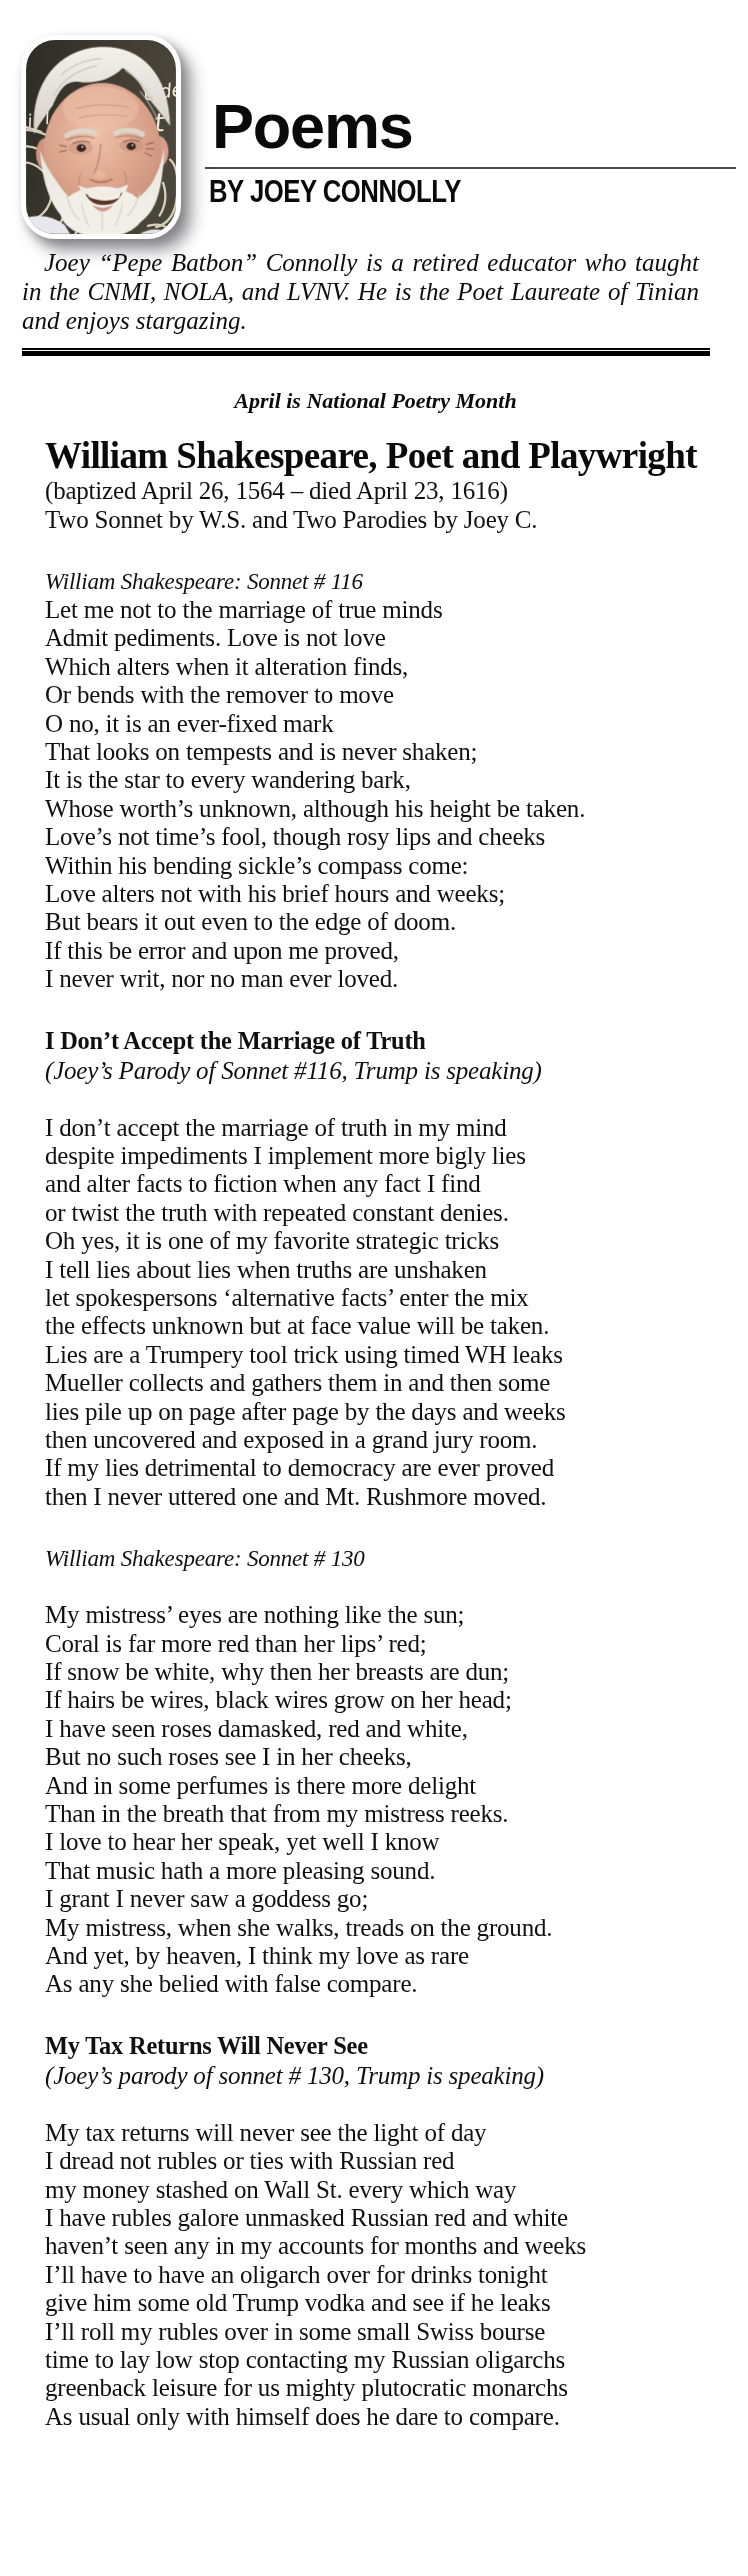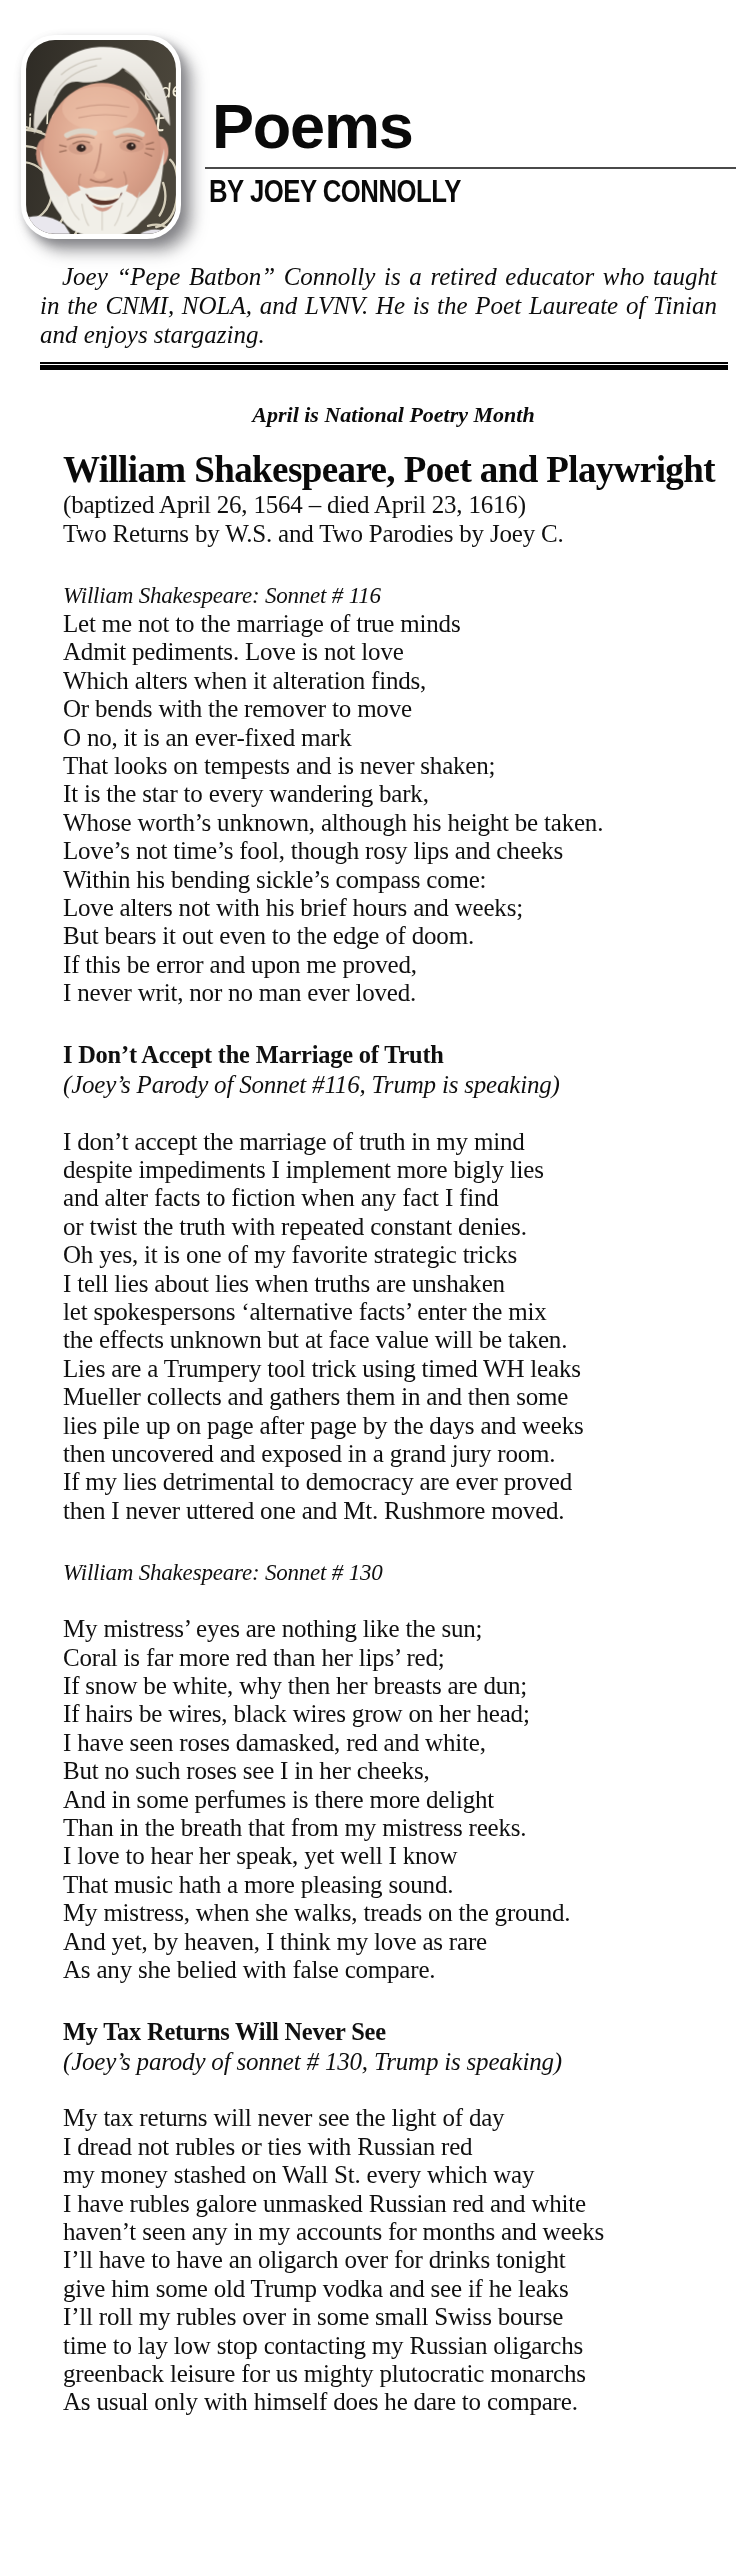--- a/index.html
+++ b/index.html
@@ -35,7 +35,7 @@
   }
 
   
-  .main{position:absolute;left:0;top:262px;width:720px;margin-left:18px;}
+  .main{position:absolute;left:0;top:248px;width:720px;}
   .intro{
     margin:0 21px 0 22px;text-indent:22px;
     font-style:italic;font-size:25px;line-height:29px;

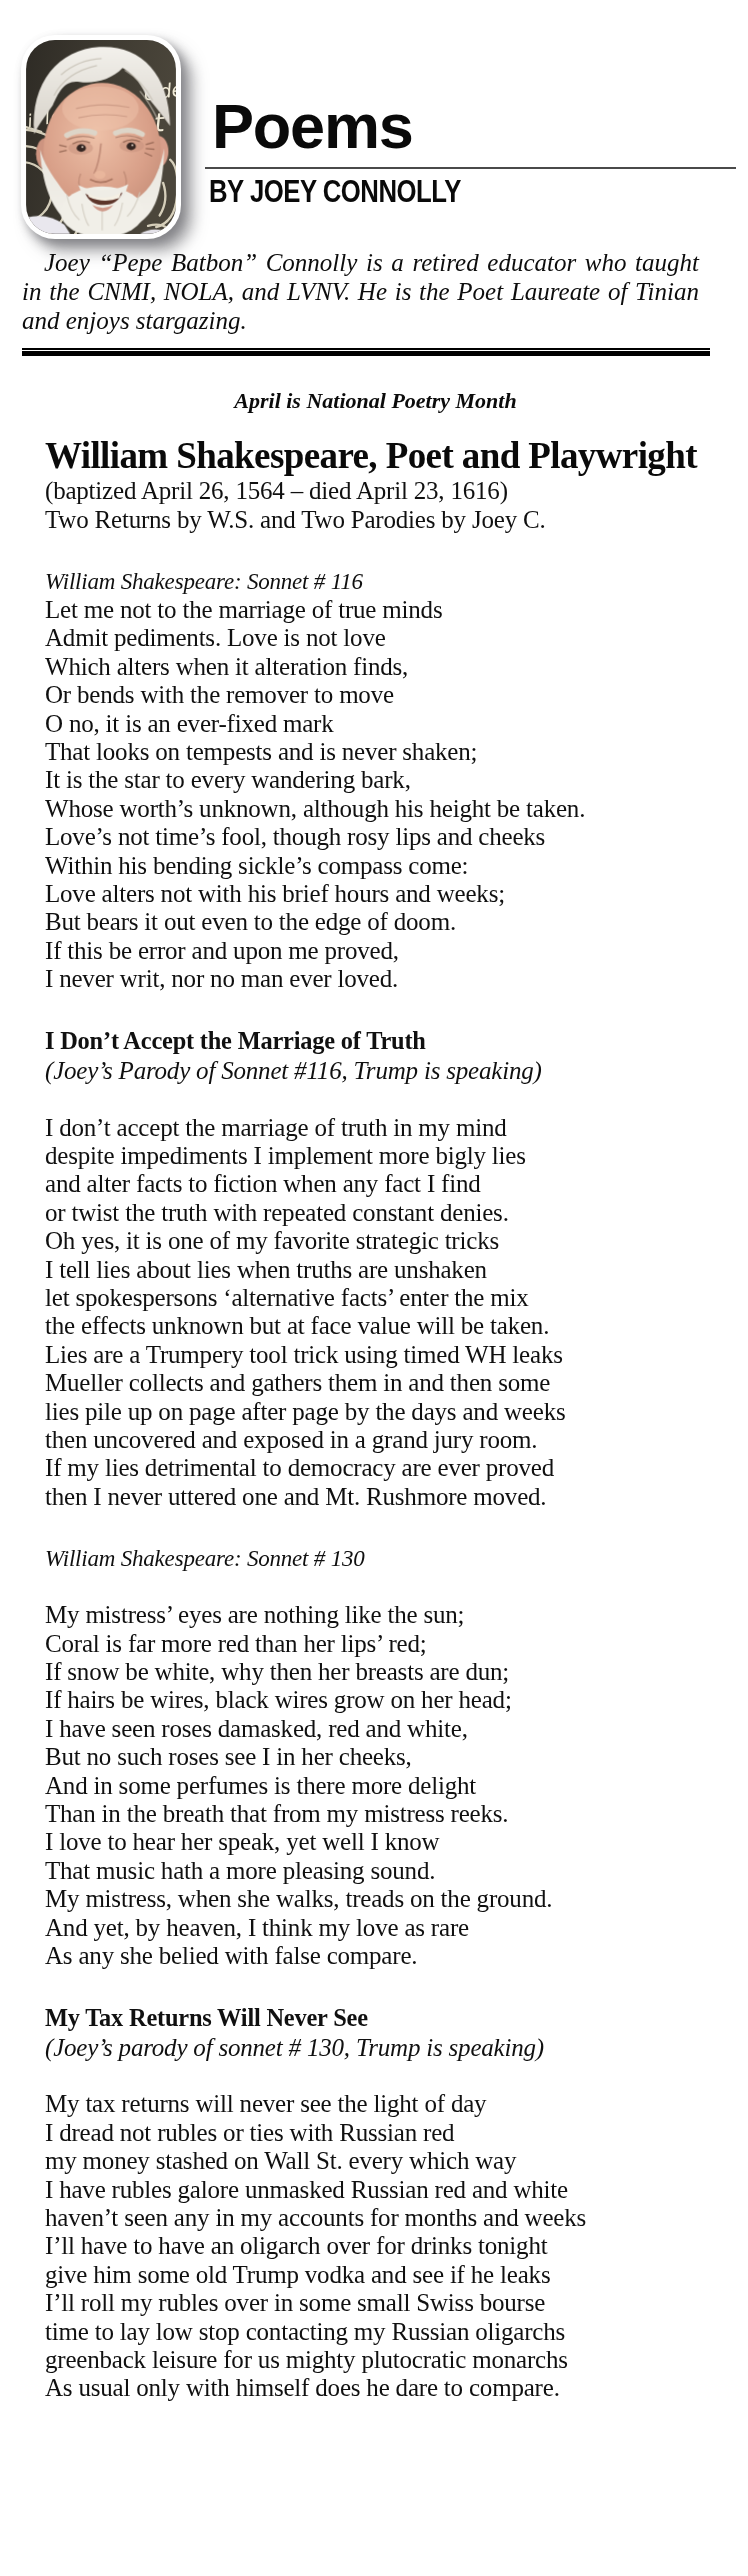--- a/index.html
+++ b/index.html
@@ -197,7 +197,7 @@
       <div class="kicker">April is National Poetry Month</div>
       <h2 class="article-title">William Shakespeare, Poet and Playwright</h2>
       <div class="subtitle">(baptized April 26, 1564 – died April 23, 1616)</div>
-      <div class="subtitle">Two Returns by W.S. and Two Parodies by Joey C.</div>
+      <div class="subtitle">Two Sonnet by W.S. and Two Parodies by Joey C.</div>
       <div id="sections">
           <section class="poem-section no-gap">
             <div class="poem-heading italic">William Shakespeare: Sonnet # 116</div>

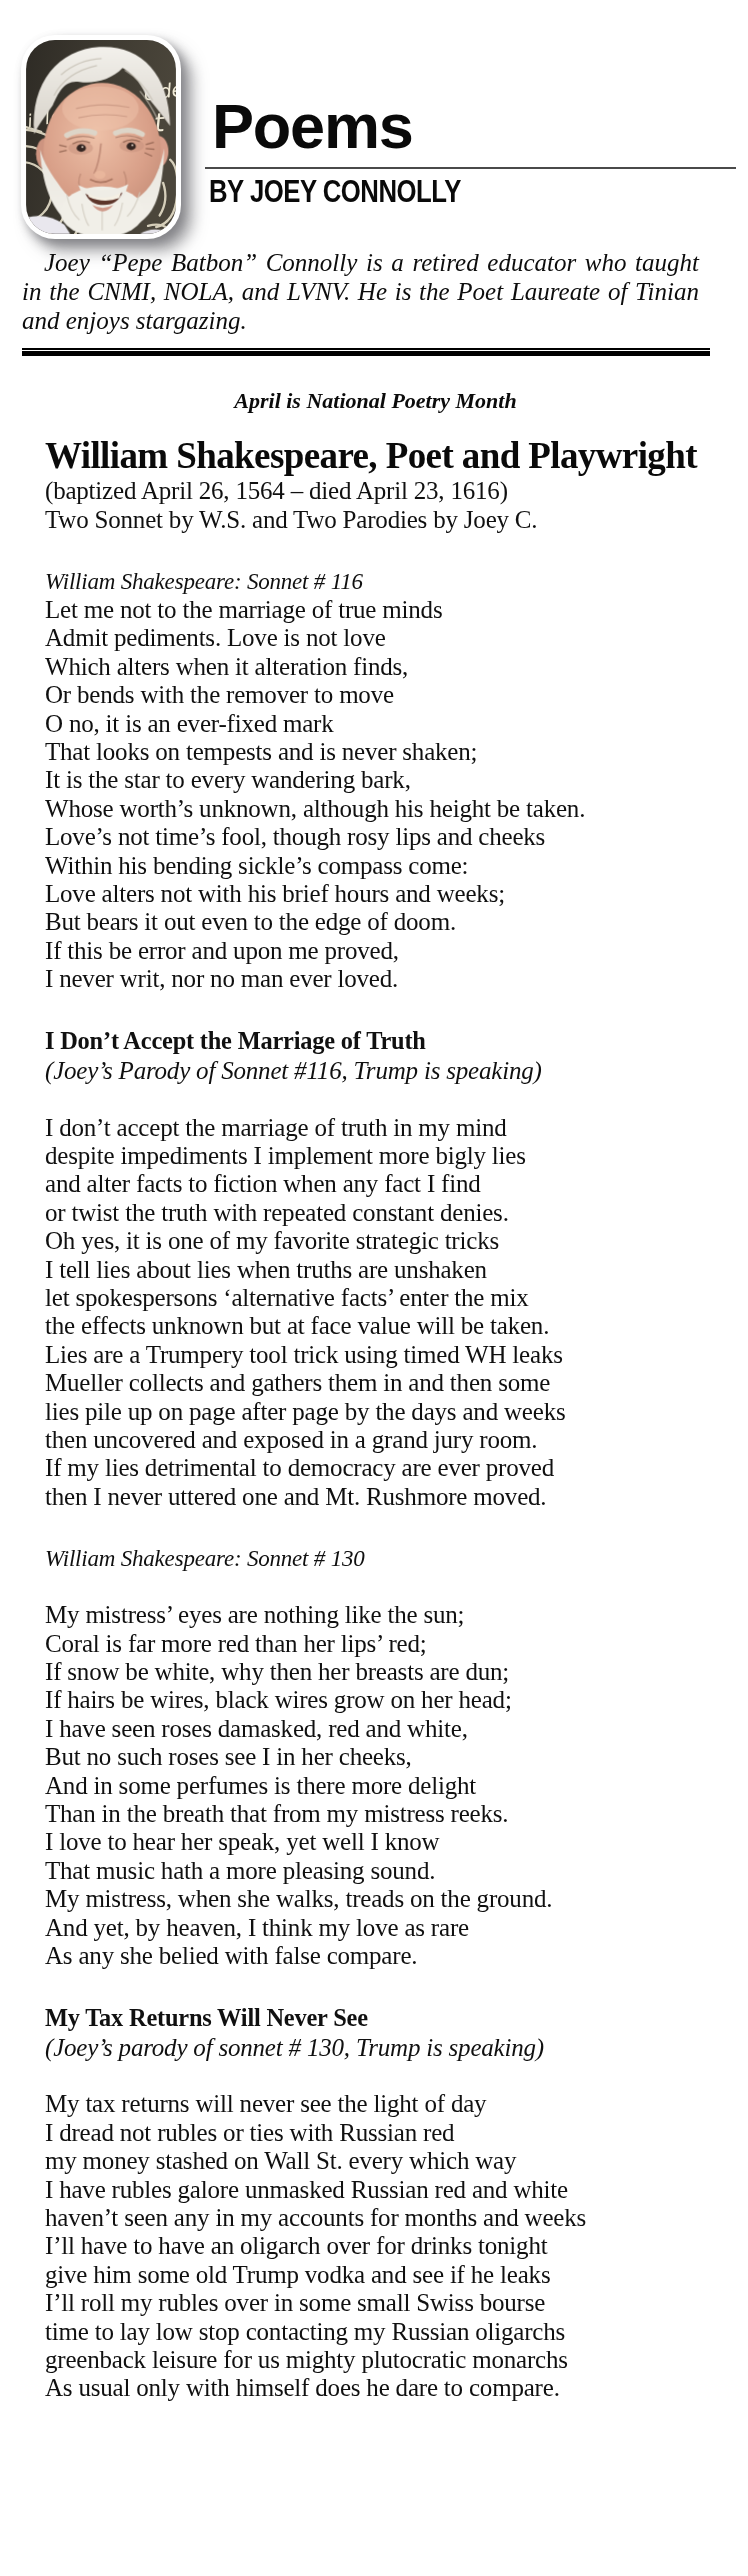--- a/index.html
+++ b/index.html
@@ -251,6 +251,7 @@
               <div class="poem-line">Than in the breath that from my mistress reeks.</div>
               <div class="poem-line">I love to hear her speak, yet well I know</div>
               <div class="poem-line">That music hath a more pleasing sound.</div>
+              <div class="poem-line">I grant I never saw a goddess go;</div>
               <div class="poem-line">My mistress, when she walks, treads on the ground.</div>
               <div class="poem-line">And yet, by heaven, I think my love as rare</div>
               <div class="poem-line">As any she belied with false compare.</div>

